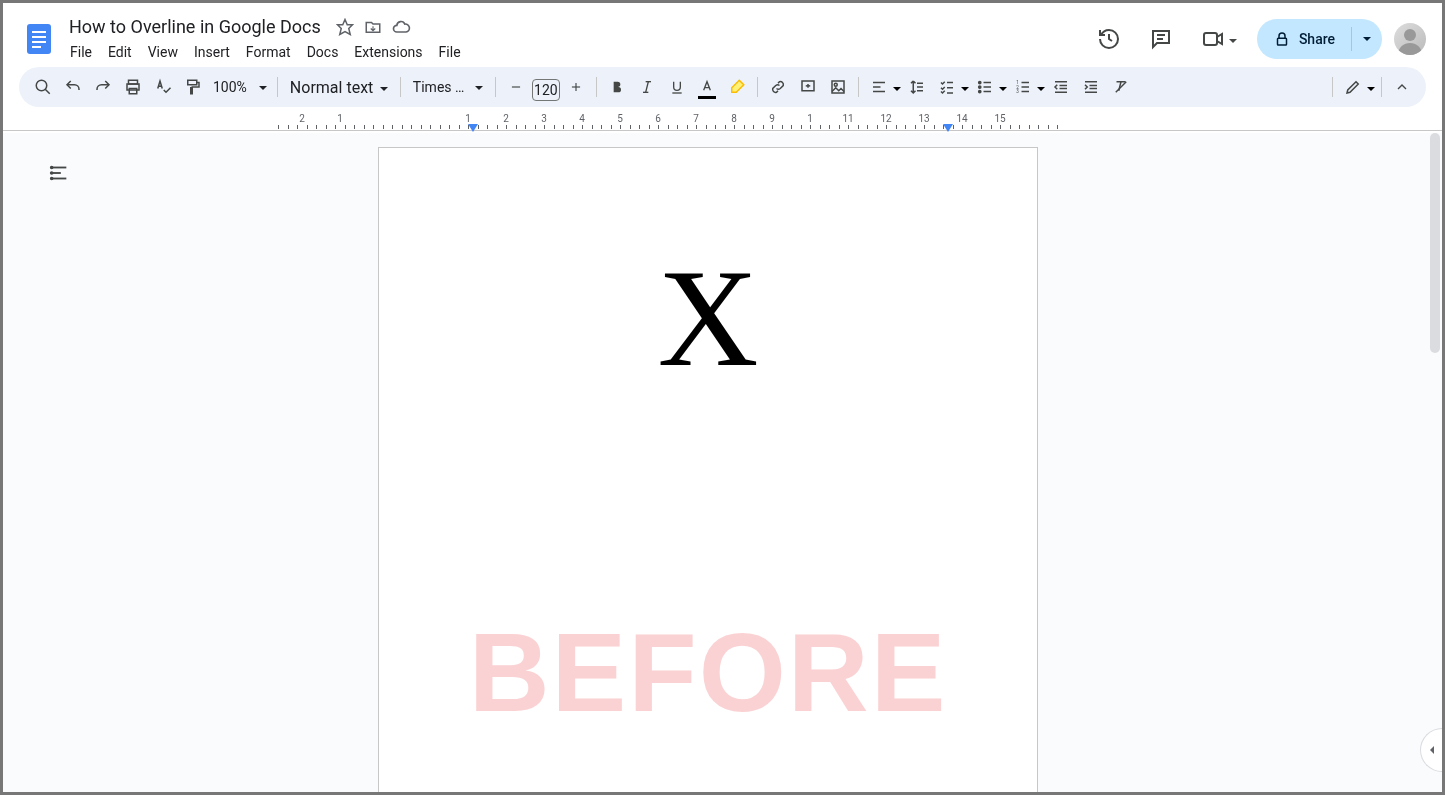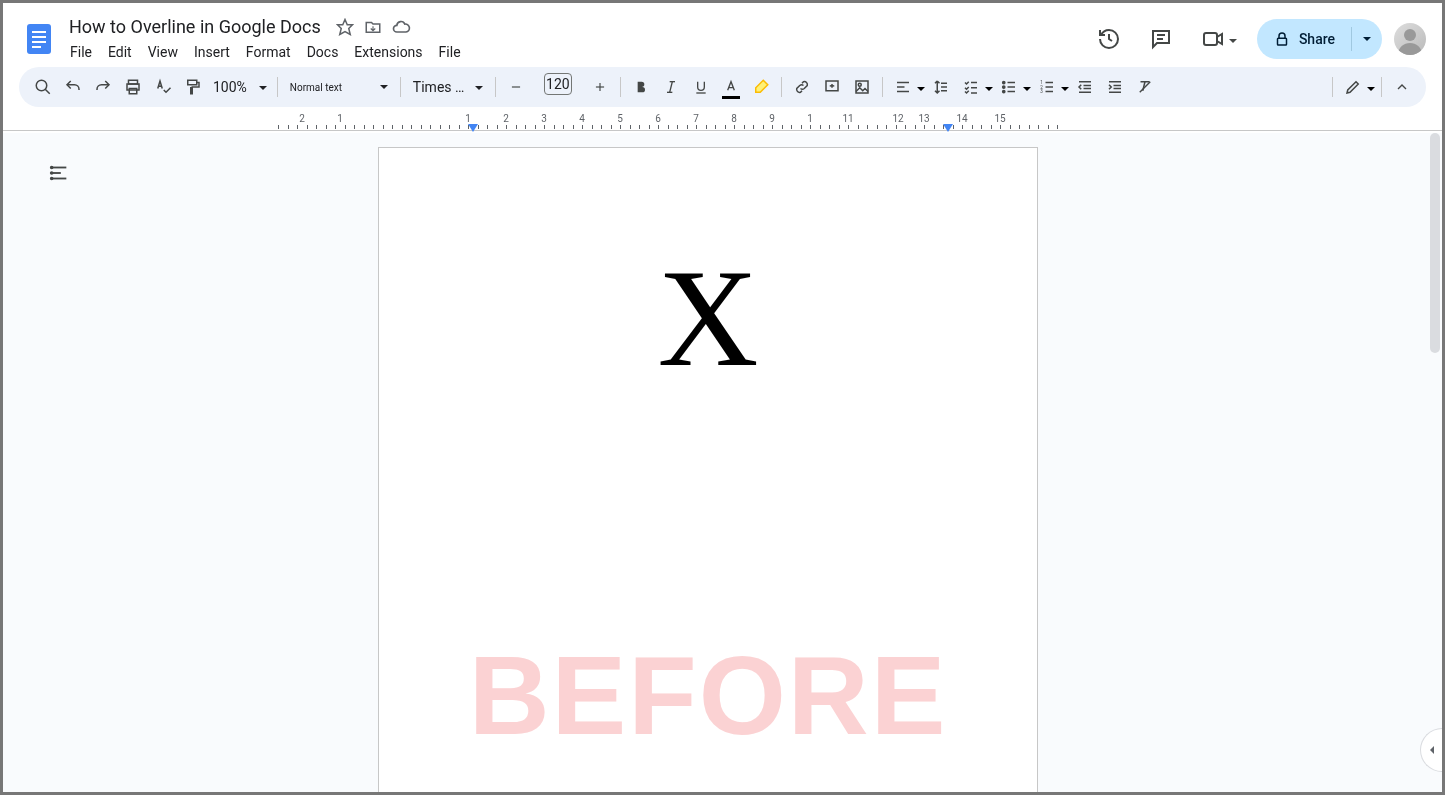--- a/index.html
+++ b/index.html
@@ -28,7 +28,7 @@
 .zoom-sel { display:flex; align-items:center; gap:12px; padding:0 4px; cursor:pointer; }
 .zoom-sel span { font-size:14px; color:#202124; }
 .style-sel { display:flex; align-items:center; justify-content:space-between; width:110px; padding:0 6px; cursor:pointer; }
-.style-sel span { font-size:10px; color:#202124; }
+.style-sel span { font-size:16px; color:#202124; }
 .font-sel { display:flex; align-items:center; justify-content:space-between; width:82px; padding:0 6px; cursor:pointer; }
 .font-sel span { font-size:14px; color:#202124; white-space:nowrap; overflow:hidden; text-overflow:ellipsis; }
 .fontsize { display:flex; align-items:flex-start; gap:14px; }

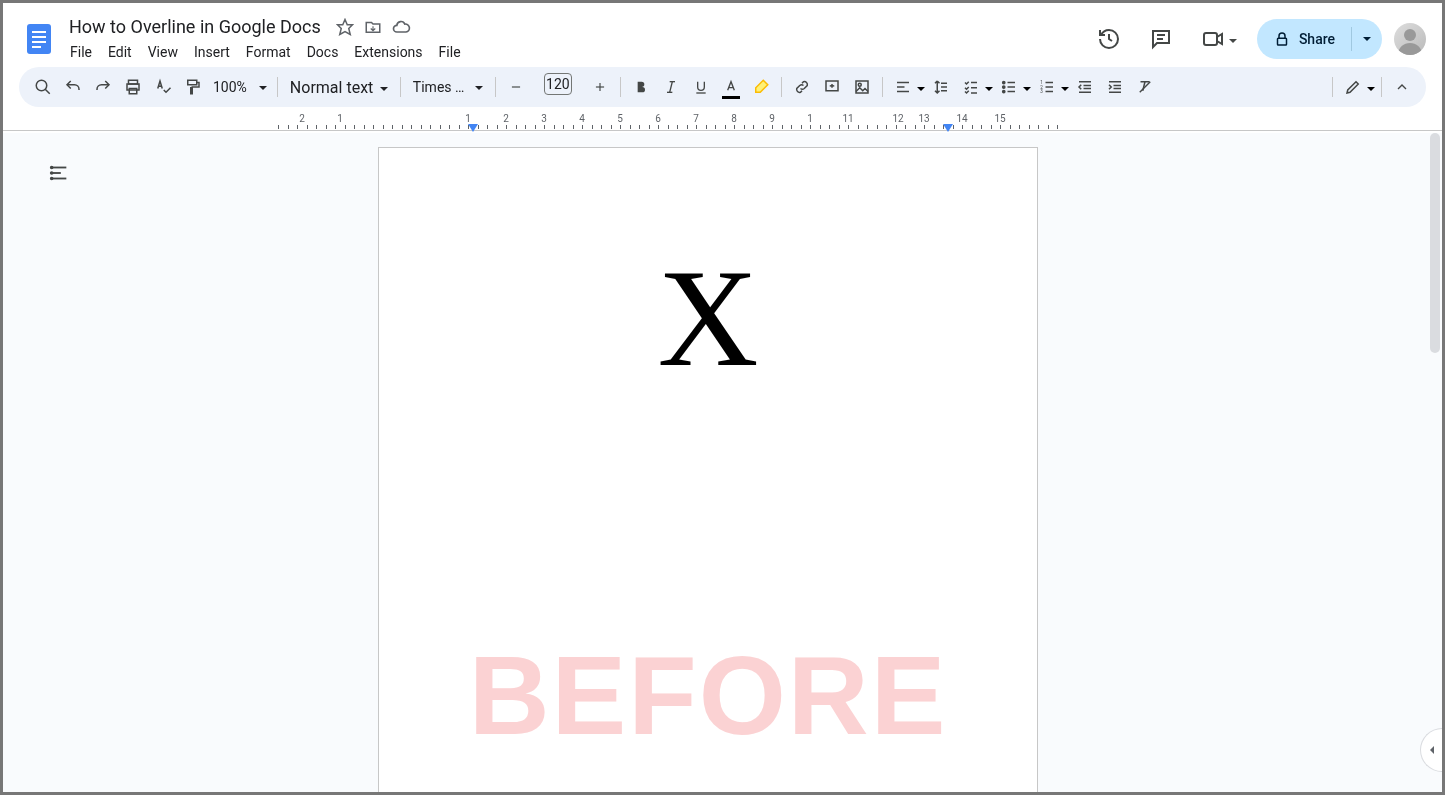--- a/index.html
+++ b/index.html
@@ -31,7 +31,7 @@
 .style-sel span { font-size:16px; color:#202124; }
 .font-sel { display:flex; align-items:center; justify-content:space-between; width:82px; padding:0 6px; cursor:pointer; }
 .font-sel span { font-size:14px; color:#202124; white-space:nowrap; overflow:hidden; text-overflow:ellipsis; }
-.fontsize { display:flex; align-items:flex-start; gap:14px; }
+.fontsize { display:flex; align-items:flex-end; gap:2px; }
 .fontsize input { width:28px; height:22px; text-align:center; border:1px solid #747775; border-radius:4px; font-size:14px; background:transparent; color:#202124; }
 .tool-drop { display:flex; align-items:center; }
 .ruler-area { height:20px; position:relative; border-bottom:1px solid #c7c7c7; margin-top:4px; }

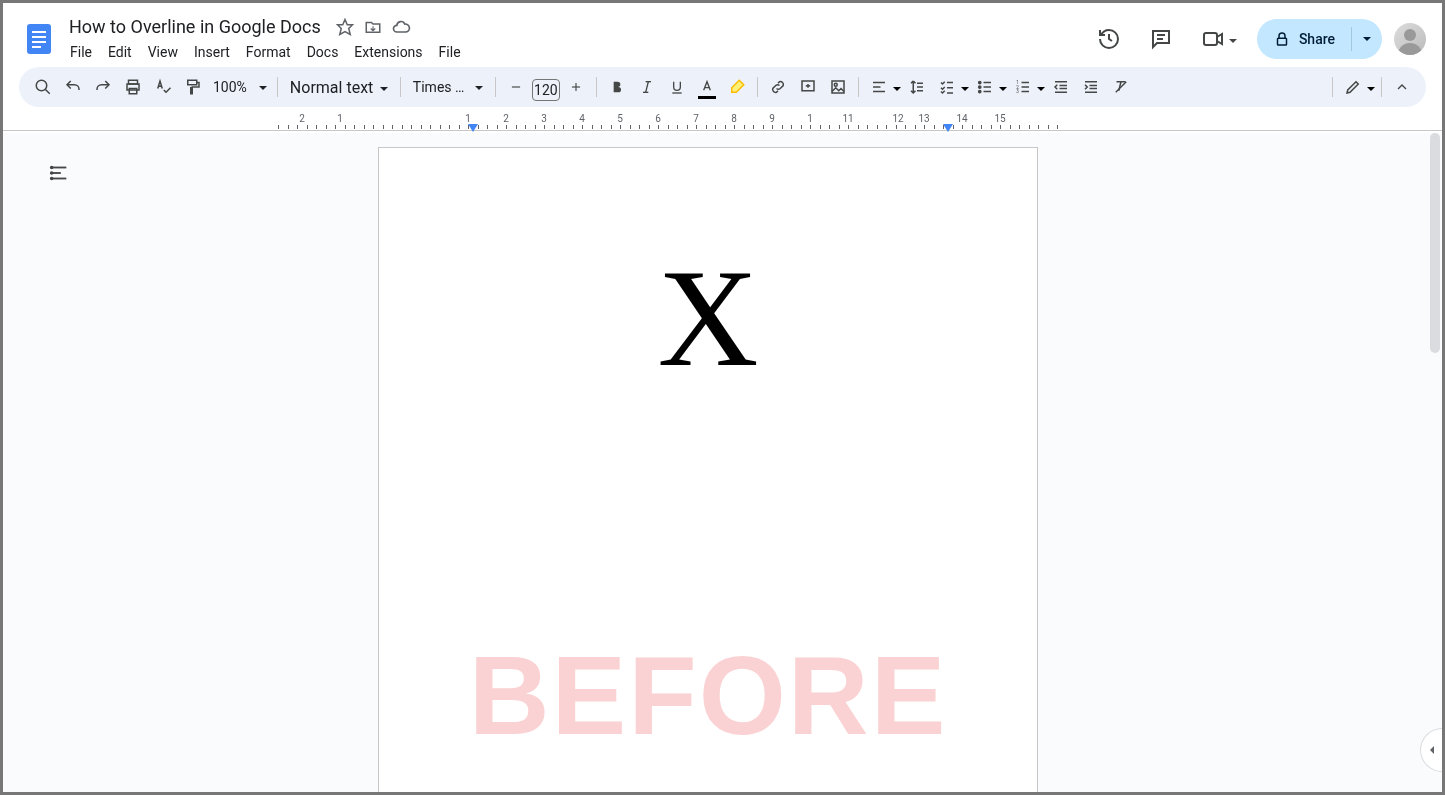--- a/index.html
+++ b/index.html
@@ -394,7 +394,7 @@
       <div class="ruler-num" style="left: 394px;">9</div>
       <div class="ruler-num" style="left: 432px;">1</div>
       <div class="ruler-num" style="left: 470px;">11</div>
-      <div class="ruler-num" style="left: 508px; margin-left: 12px;">12</div>
+      <div class="ruler-num" style="left: 508px;">12</div>
       <div class="ruler-num" style="left: 546px;">13</div>
       <div class="ruler-num" style="left: 584px;">14</div>
       <div class="ruler-num" style="left: 622px;">15</div>

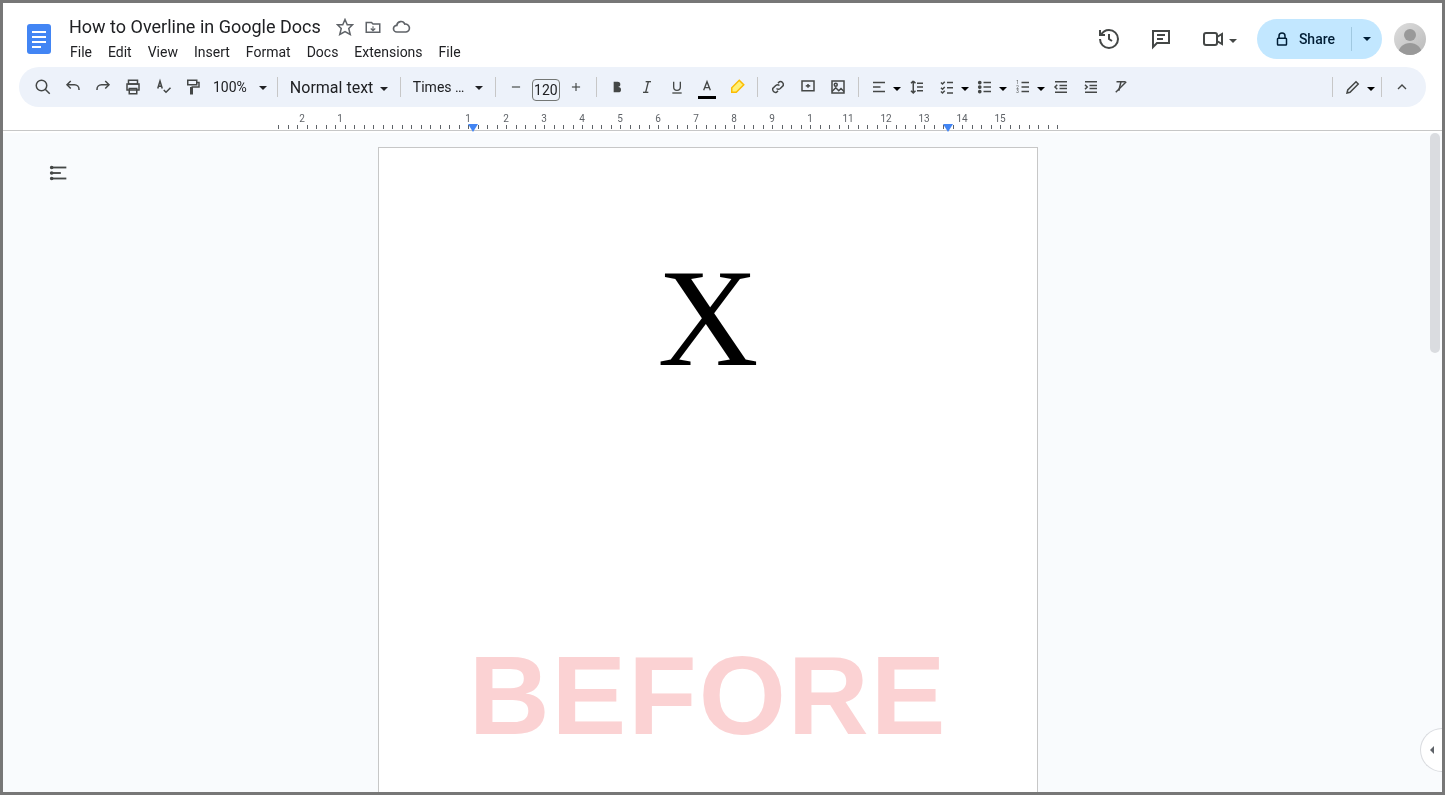--- a/index.html
+++ b/index.html
@@ -44,7 +44,7 @@
 .page { position:absolute; left:375px; top:14px; width:660px; height:930px; background:#fff; border:1px solid #c7c7c7; }
 .page-content { padding:100px 70px; text-align:center; }
 .big-x { font-family:"Times New Roman",serif; font-size:140px; color:#000; line-height:1; }
-.watermark { position:absolute; left:50%; top:483px; transform:translateX(-50%); font-size:112px; font-weight:700; color:#fbd2d3; letter-spacing:2px; font-family:Arial,sans-serif; }
+.watermark { position:absolute; left:50%; top:460px; transform:translateX(-50%); font-size:112px; font-weight:700; color:#fbd2d3; letter-spacing:2px; font-family:Arial,sans-serif; }
 .scrollbar { position:absolute; right:2px; top:130px; width:10px; height:655px; }
 .scrollthumb { position:absolute; top:0; width:10px; height:220px; background:#dadce0; border-radius:5px; }
 .side-tab { position:absolute; right:0; bottom:20px; width:22px; height:44px; background:#fff; border:1px solid #dadce0; border-right:none; border-radius:22px 0 0 22px; display:flex; align-items:center; justify-content:center; color:#5f6368; }

